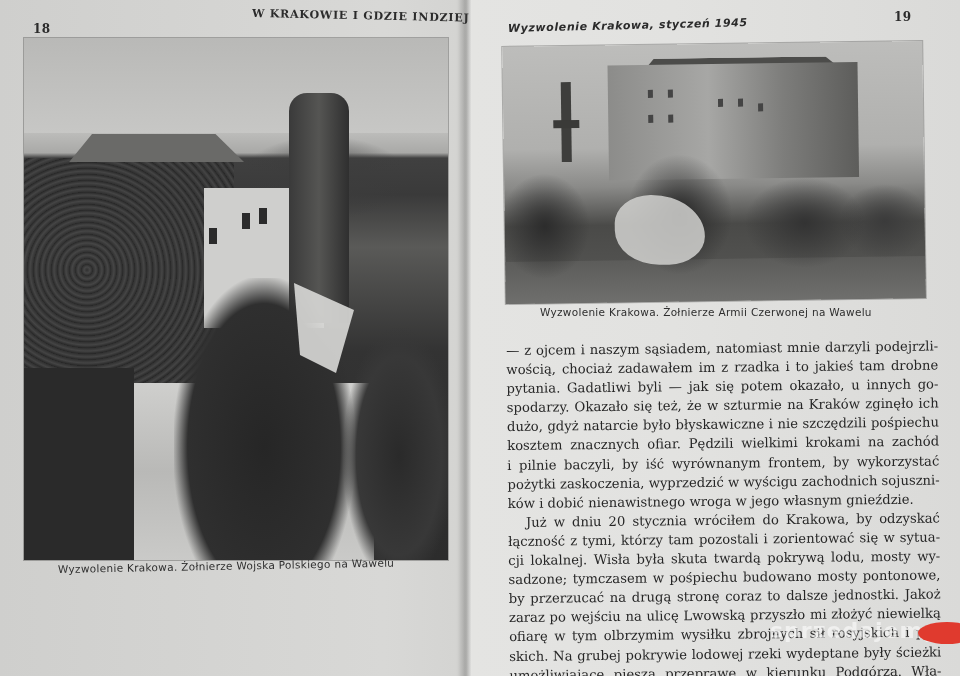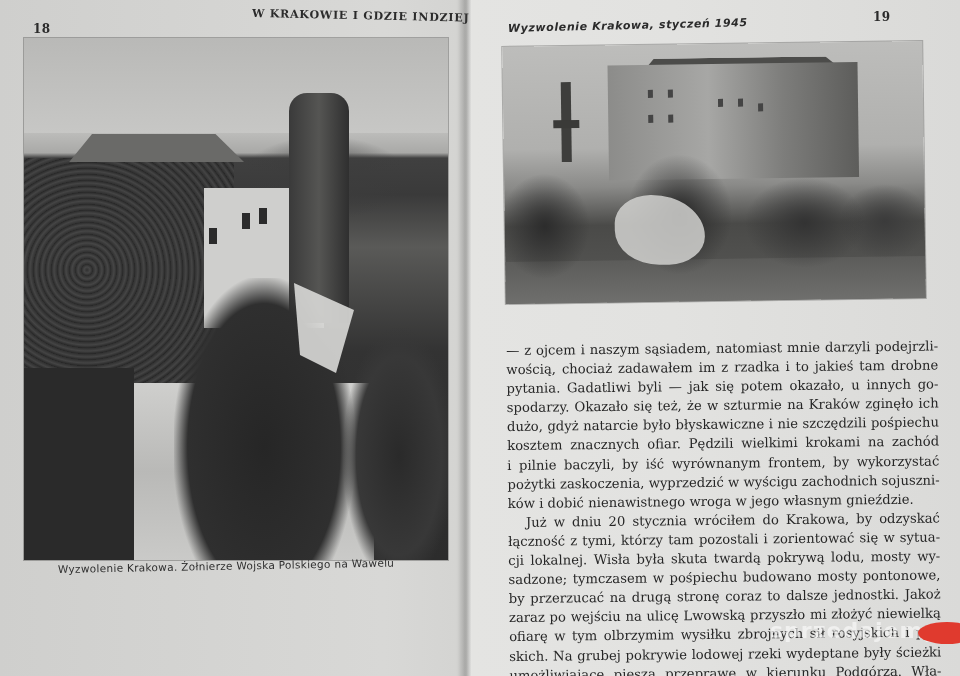--- a/index.html
+++ b/index.html
@@ -283,7 +283,7 @@
 
   <div class="page page-right">
     <span class="running-head italic" style="left:40px; top:22px;">Wyzwolenie Krakowa, styczeń 1945</span>
-    <span class="page-number" style="left:405px; top:10px;">19</span>
+    <span class="page-number" style="left:426px; top:10px;">19</span>
   </div>
 
   <div class="photo photo-right">

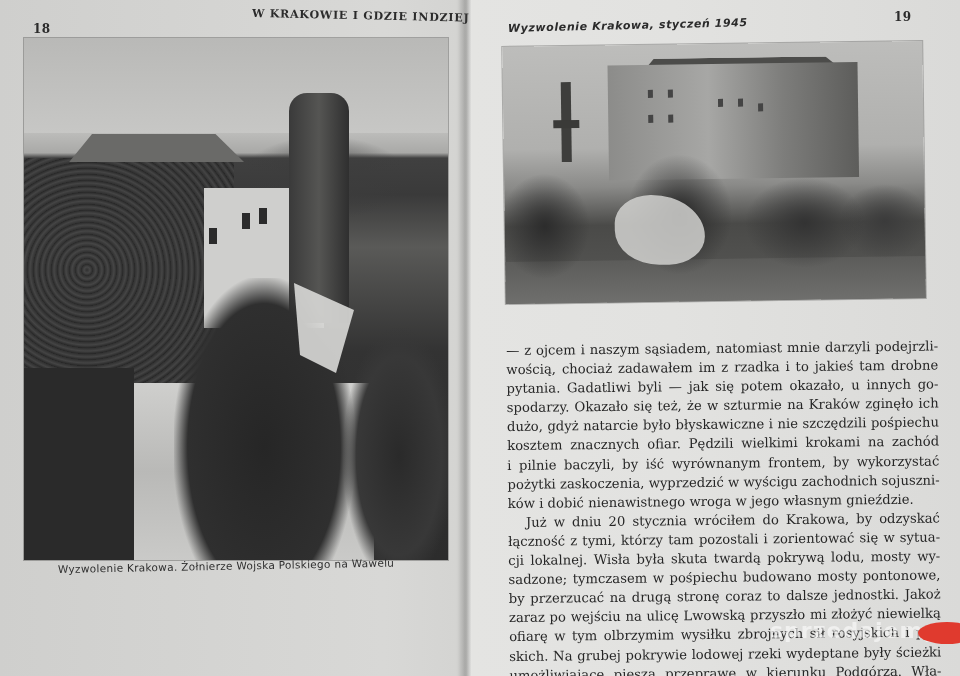--- a/index.html
+++ b/index.html
@@ -303,6 +303,7 @@
     <div class="white-horse"></div>
   </div>
 
+  <span class="caption caption-right">Wyzwolenie Krakowa. Żołnierze Armii Czerwonej na Wawelu</span>
 
   <div class="body-text">
     <span class="line">— z ojcem i naszym sąsiadem, natomiast mnie darzyli podejrzli-</span>

